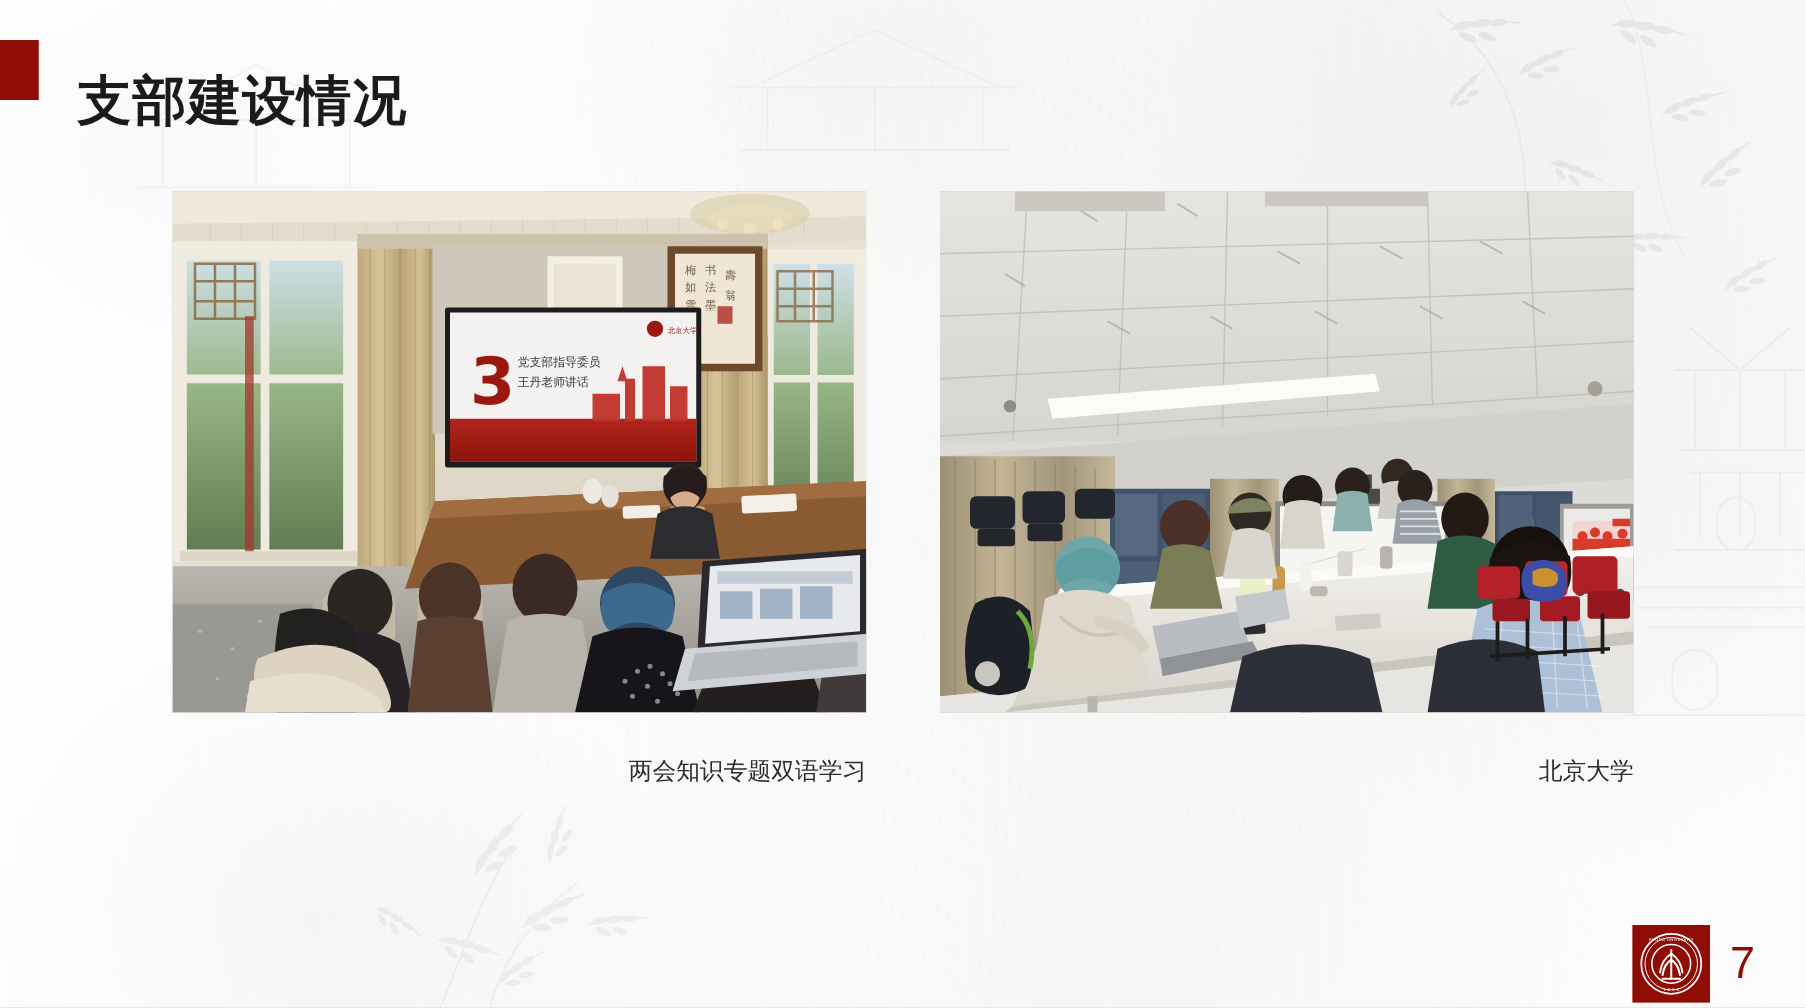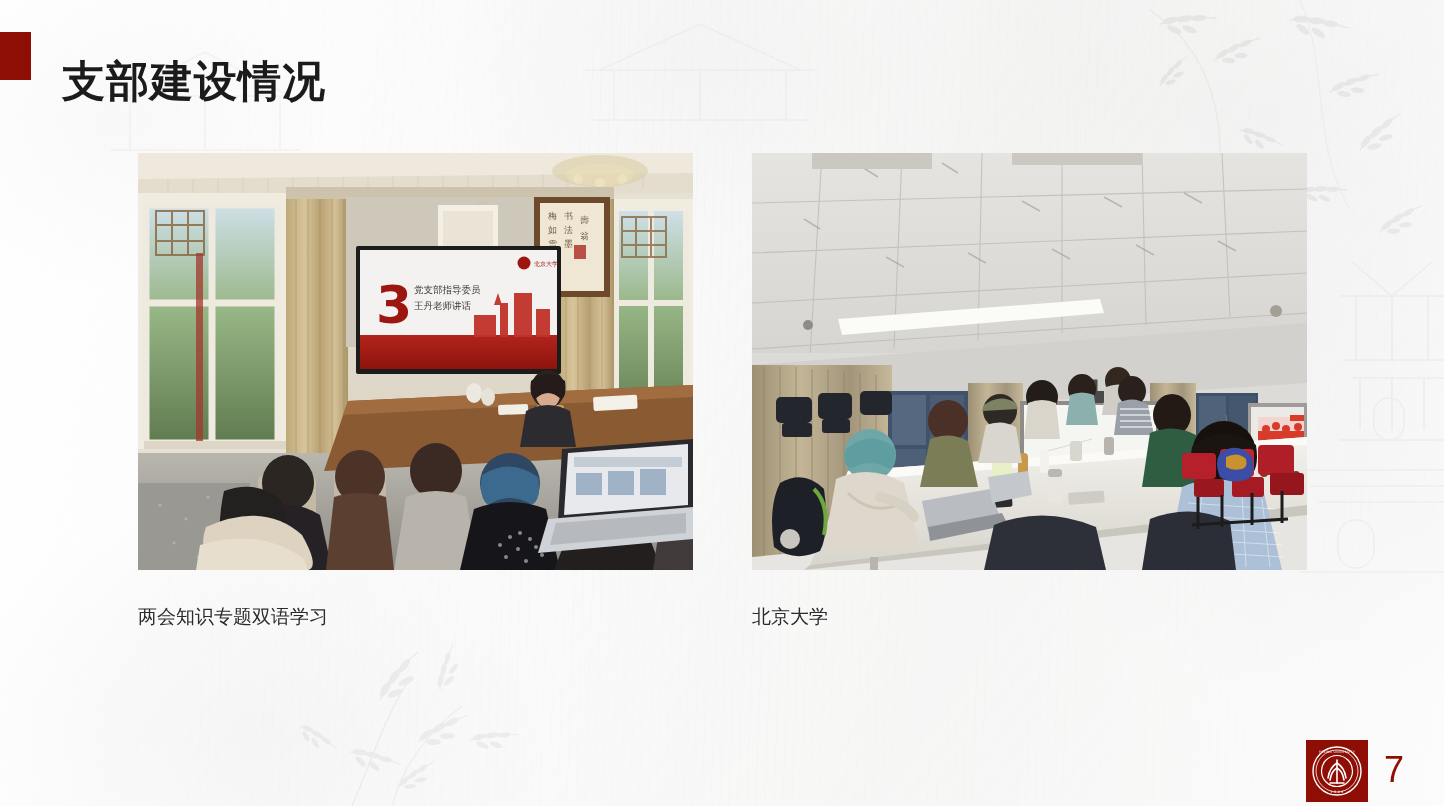--- a/index.html
+++ b/index.html
@@ -88,7 +88,7 @@
     position: absolute;
     font-size: 19px;
     color: #2b2b2b;
-    text-align: left;
+    text-align: right;
     white-space: nowrap;
   }
   #caption-left  { left: 138px; top: 604px; width: 555px; }

